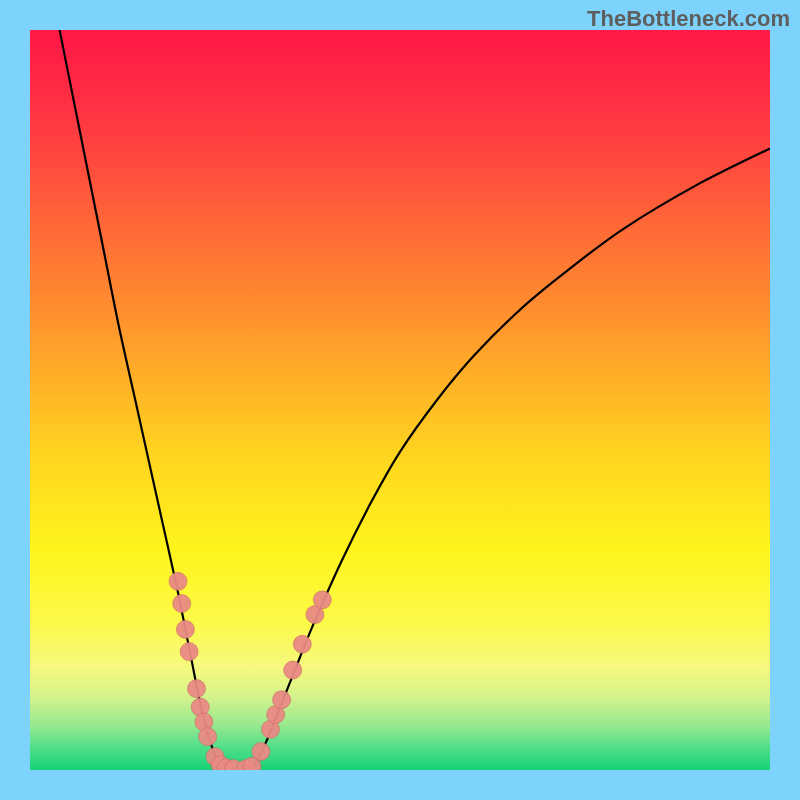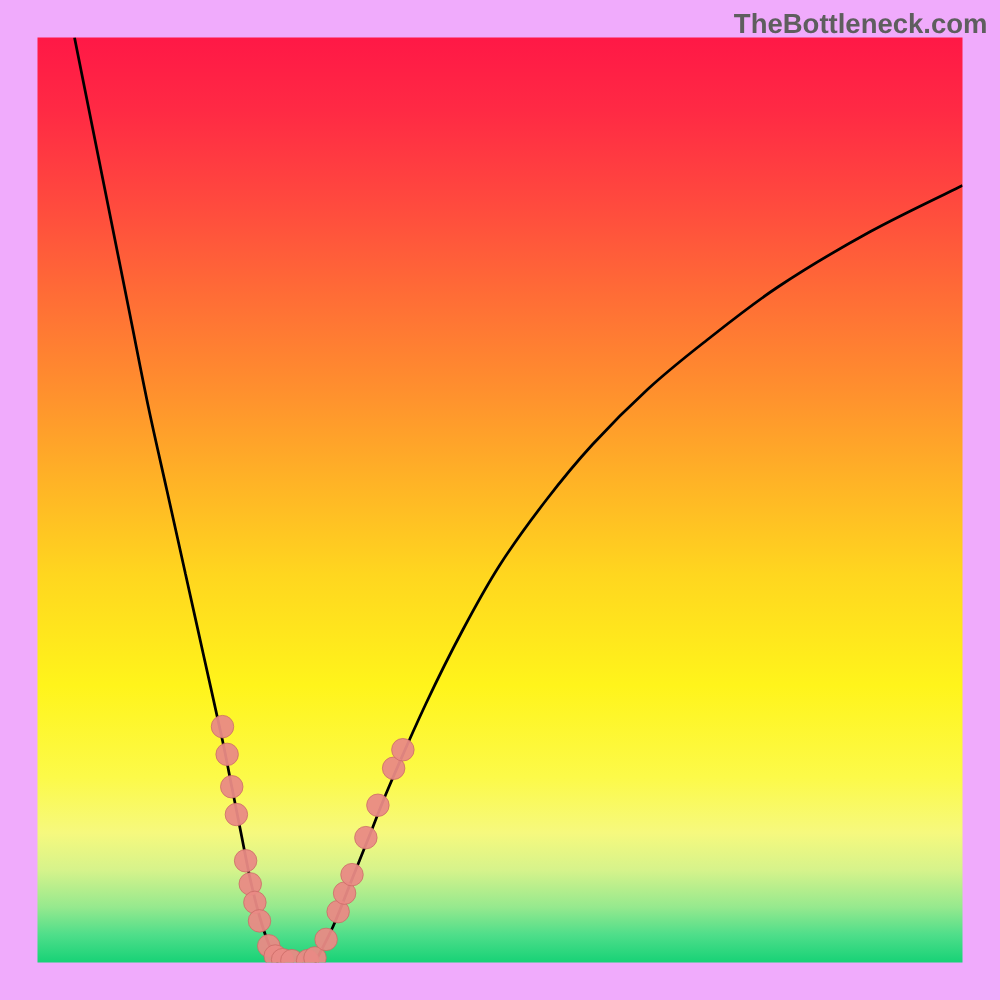--- a/index.html
+++ b/index.html
@@ -7,7 +7,7 @@
   .outer {
     width: 800px;
     height: 800px;
-    background: #f0abfc;
+    background: #7dd3fc;
     position: relative;
   }
   .watermark {

